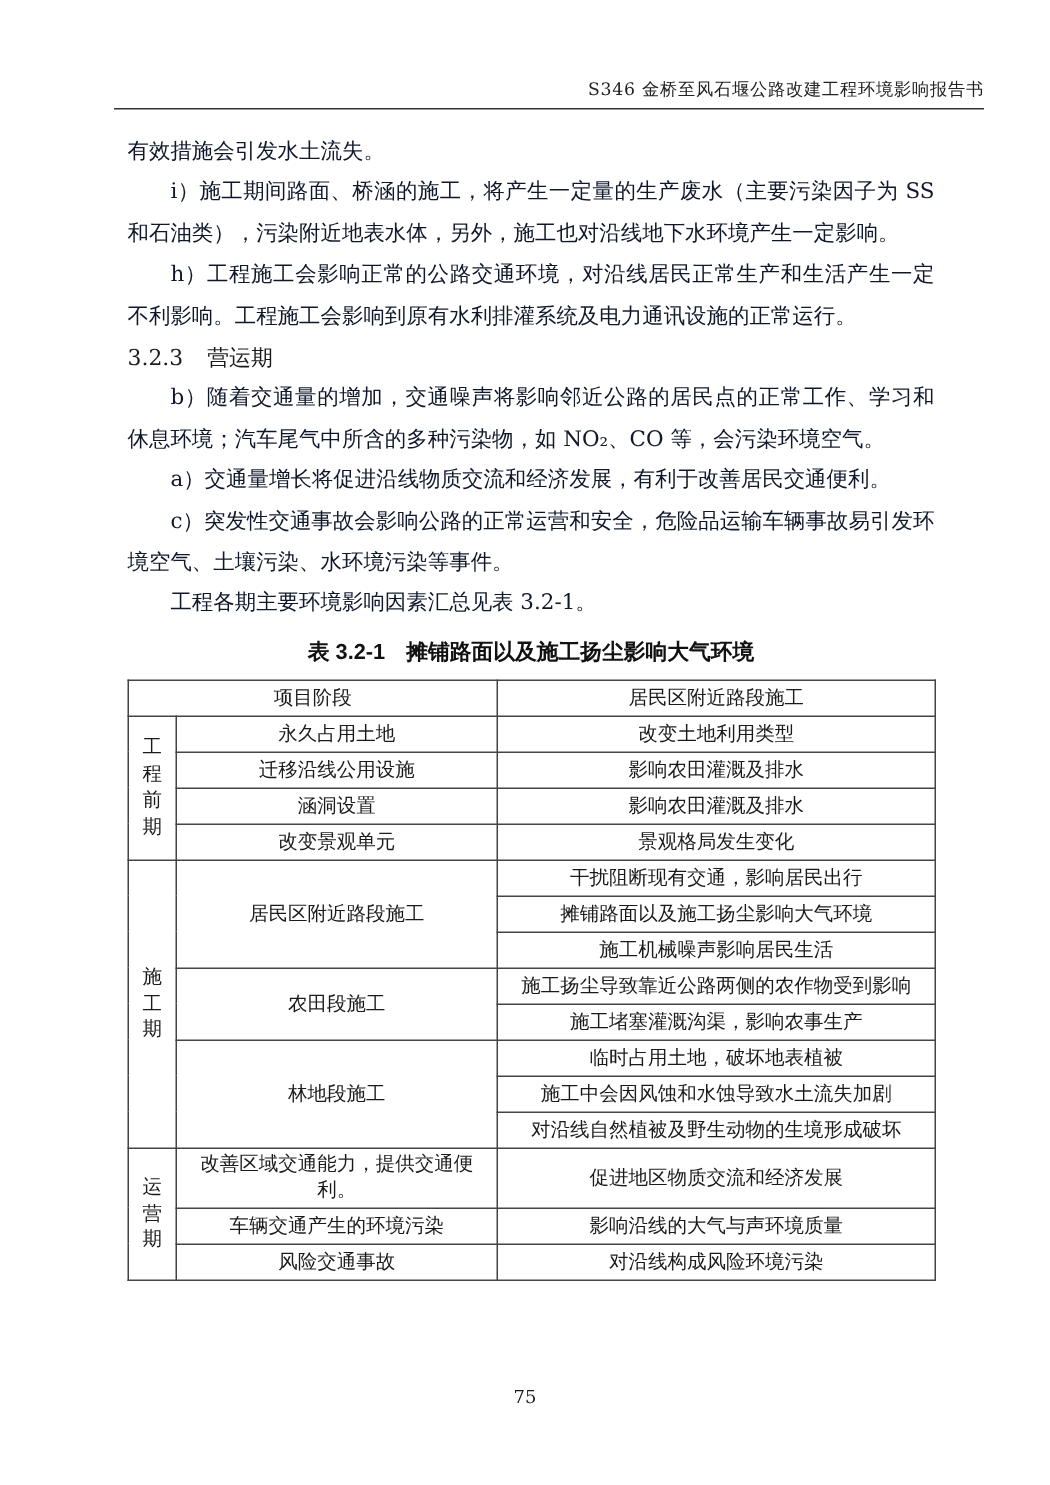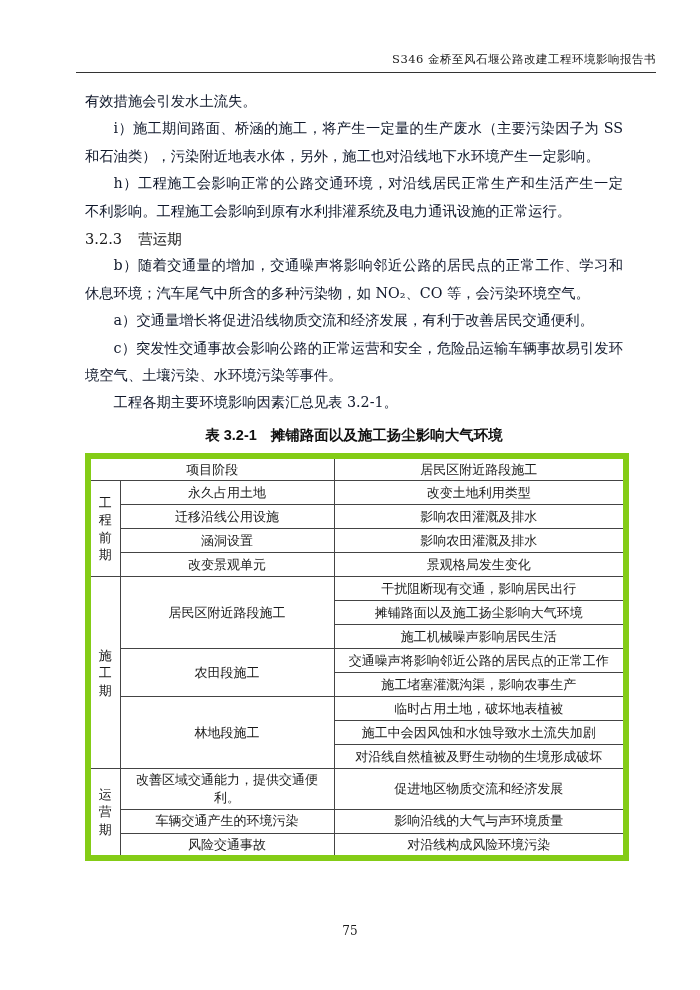--- a/index.html
+++ b/index.html
@@ -67,7 +67,7 @@
     border-collapse: collapse;
     table-layout: fixed;
     width: 538px;
-    border: 6px solid #84cc16;
+    border: 1px solid #84cc16;
   }
   table.impact-table td {
     border: 1px solid #444;

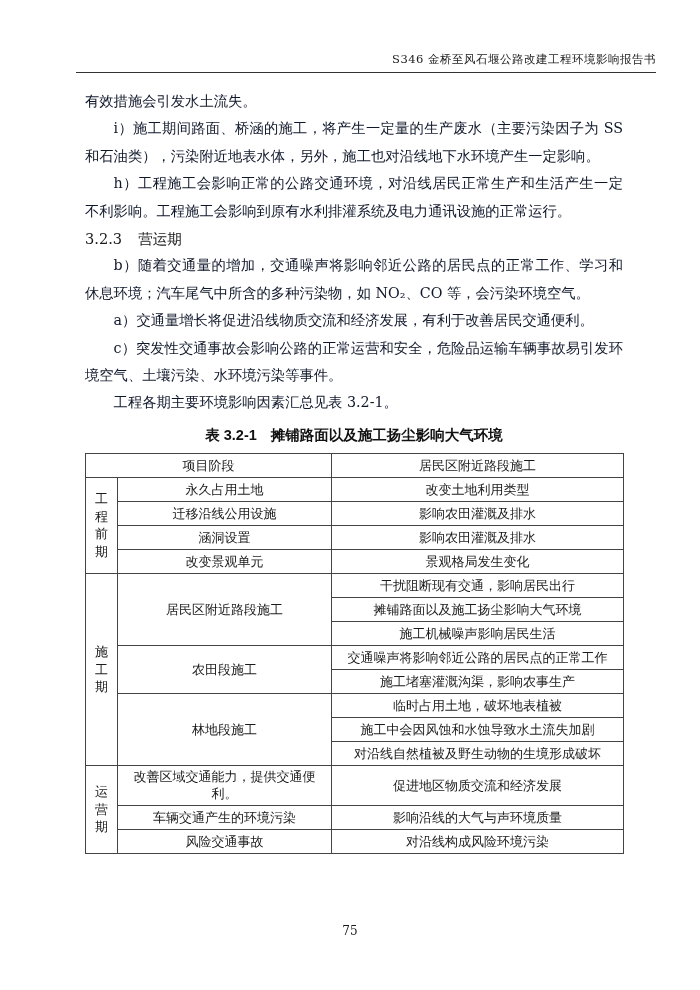--- a/index.html
+++ b/index.html
@@ -163,7 +163,7 @@
         </tr>
         <tr>
           <td rowspan="2">农田段施工</td>
-          <td>交通噪声将影响邻近公路的居民点的正常工作</td>
+          <td>施工扬尘导致靠近公路两侧的农作物受到影响</td>
         </tr>
         <tr>
           <td>施工堵塞灌溉沟渠，影响农事生产</td>

